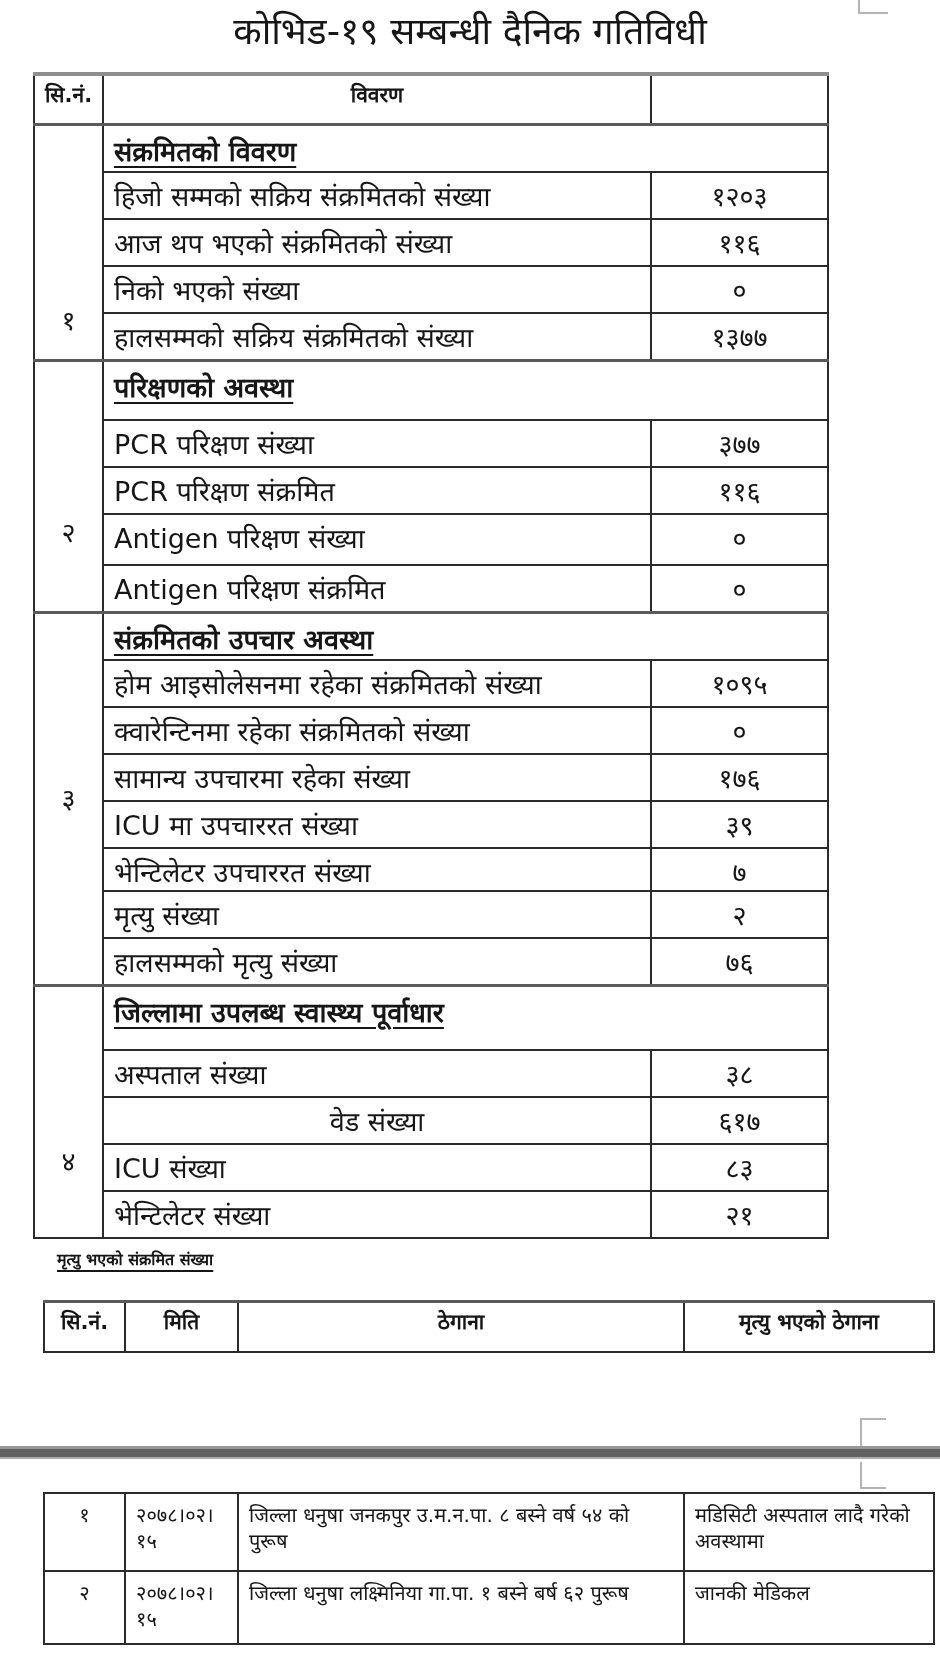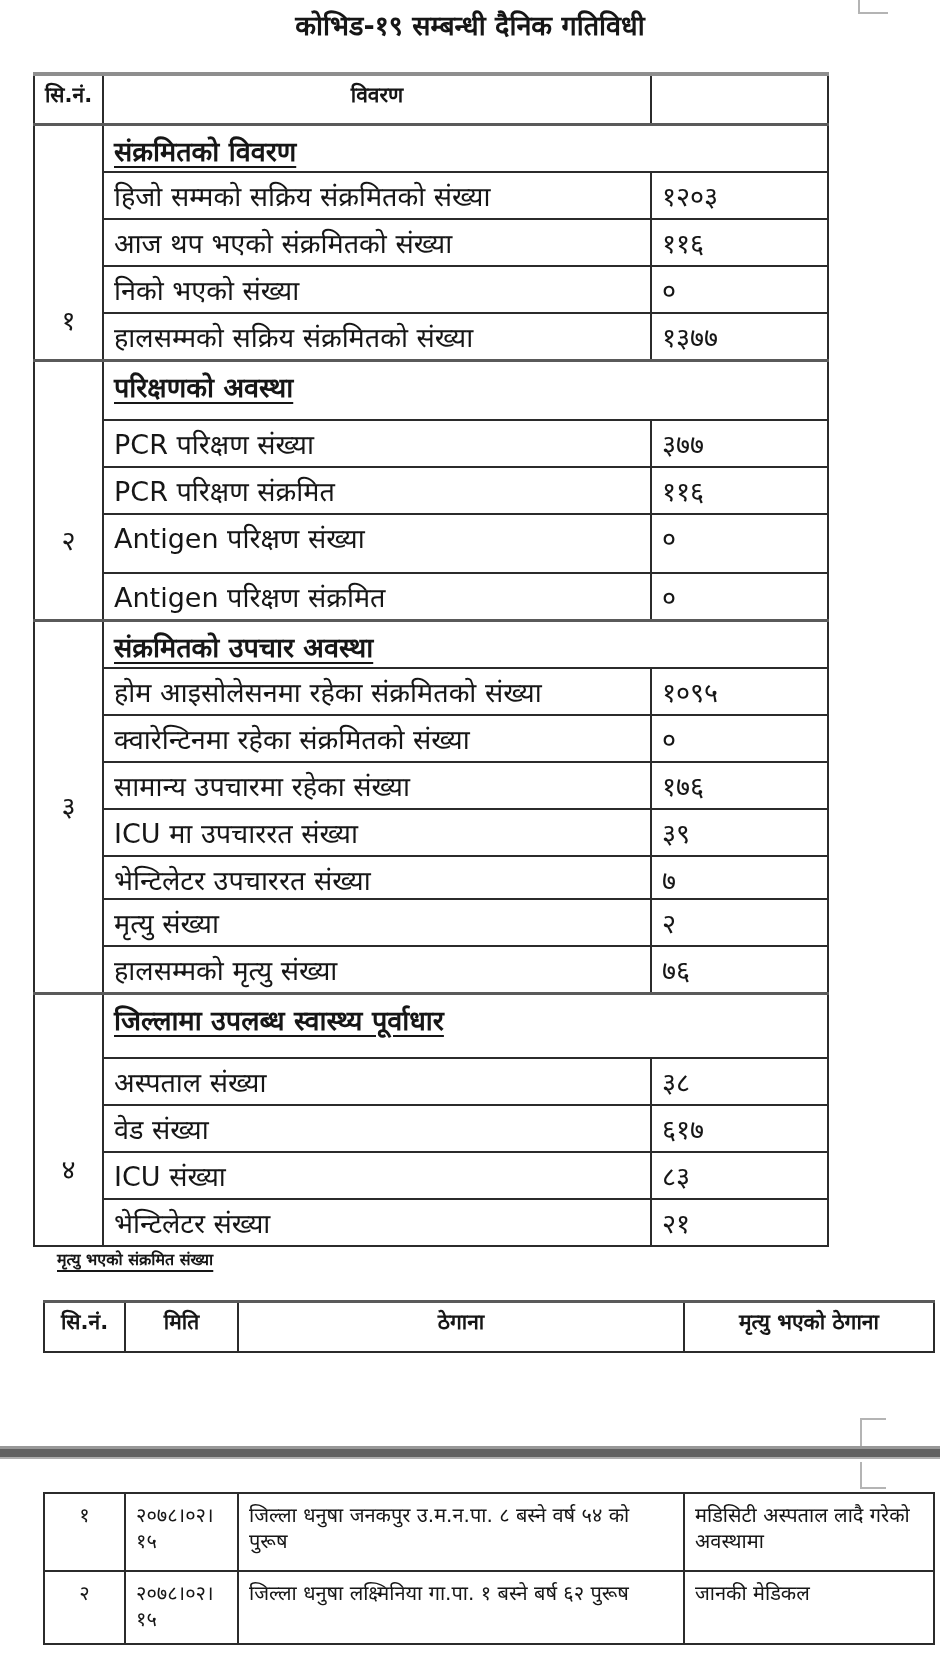--- a/index.html
+++ b/index.html
@@ -12,7 +12,7 @@
   
   .title {
     position:absolute; left:0; top:8px; width:940px;
-    text-align:center; font-size:27px; font-weight:bold; line-height:1.3;
+    text-align:center; font-size:37px; font-weight:normal; line-height:1.3;
   }
   .date {
     position:absolute; left:0; top:45px; width:940px; padding-left:76px;

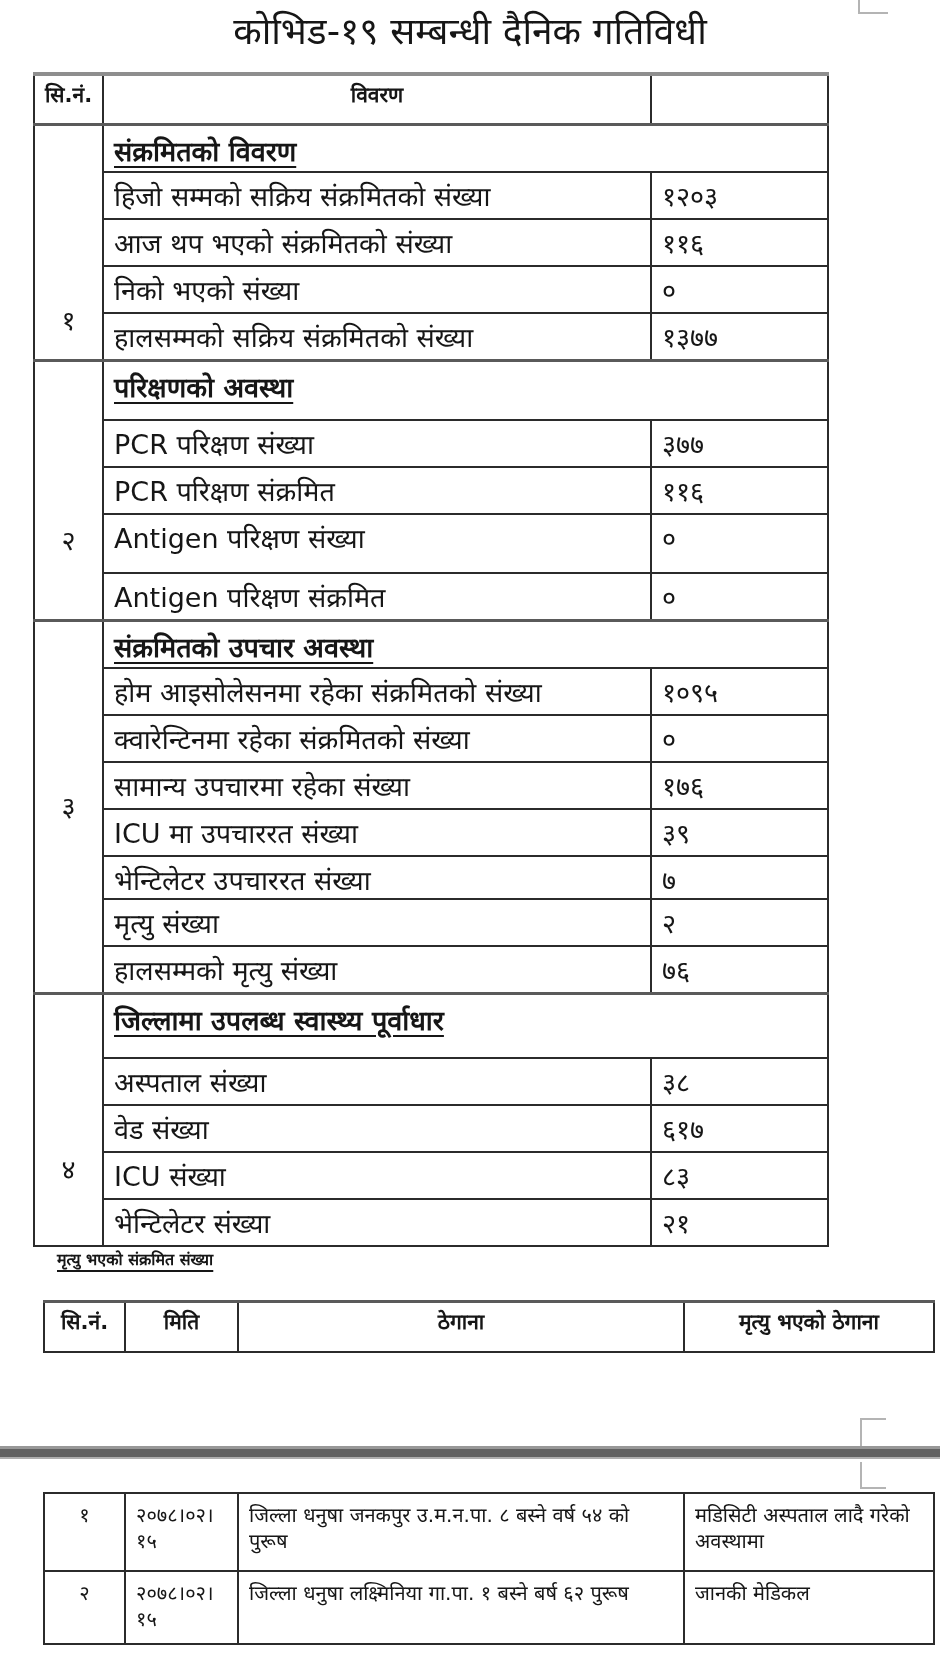--- a/index.html
+++ b/index.html
@@ -31,7 +31,7 @@
   .main th { font-size:21px; font-weight:bold; text-align:center; padding:6px 8px 0; height:50px; }
   .main td { font-size:27px; padding:6px 10px 0; }
   .main td.sn { text-align:center; padding:0; }
-  .main td.val { }
+  .main td.val { text-align:center; }
   .main tr.section-head td { border-top:3px solid #5a5a5a; }
   .main td.sect-title { font-weight:bold; padding-top:8px; }
   .sn-s1 { vertical-align:bottom; padding-bottom:20px !important; }

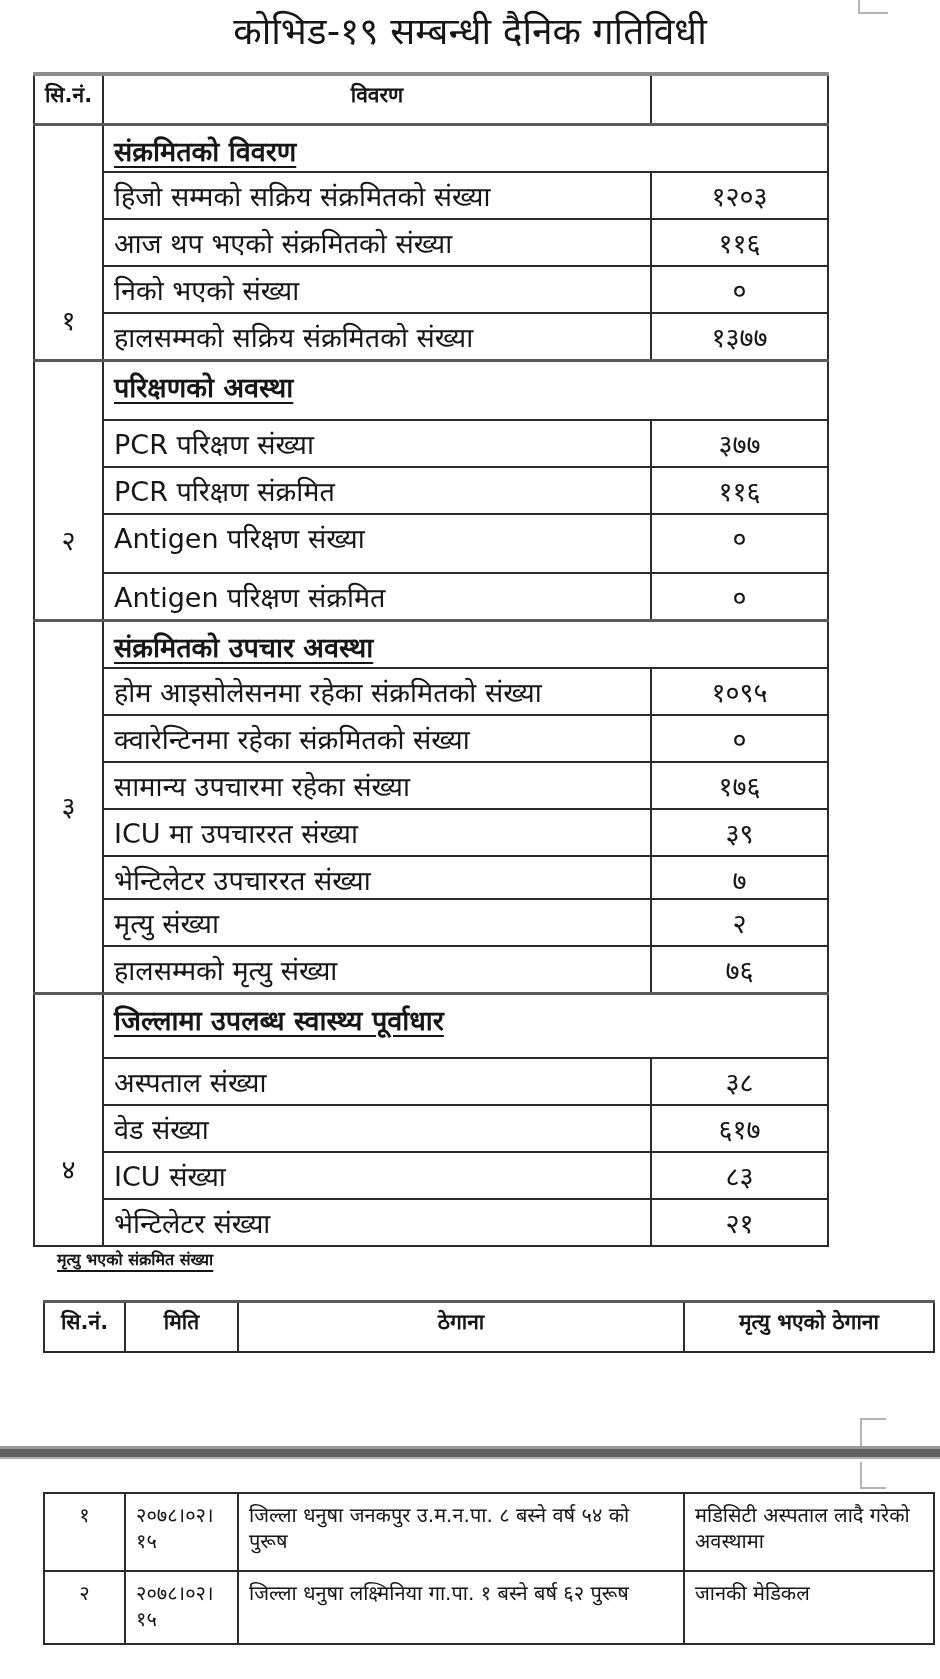--- a/index.html
+++ b/index.html
@@ -107,7 +107,7 @@
           <td class="val">११६</td>
         </tr>
         <tr>
-          <td style="height: 59px;">Antigen परिक्षण संख्या</td>
+          <td style="height: 51px;">Antigen परिक्षण संख्या</td>
           <td class="val">०</td>
         </tr>
         <tr>

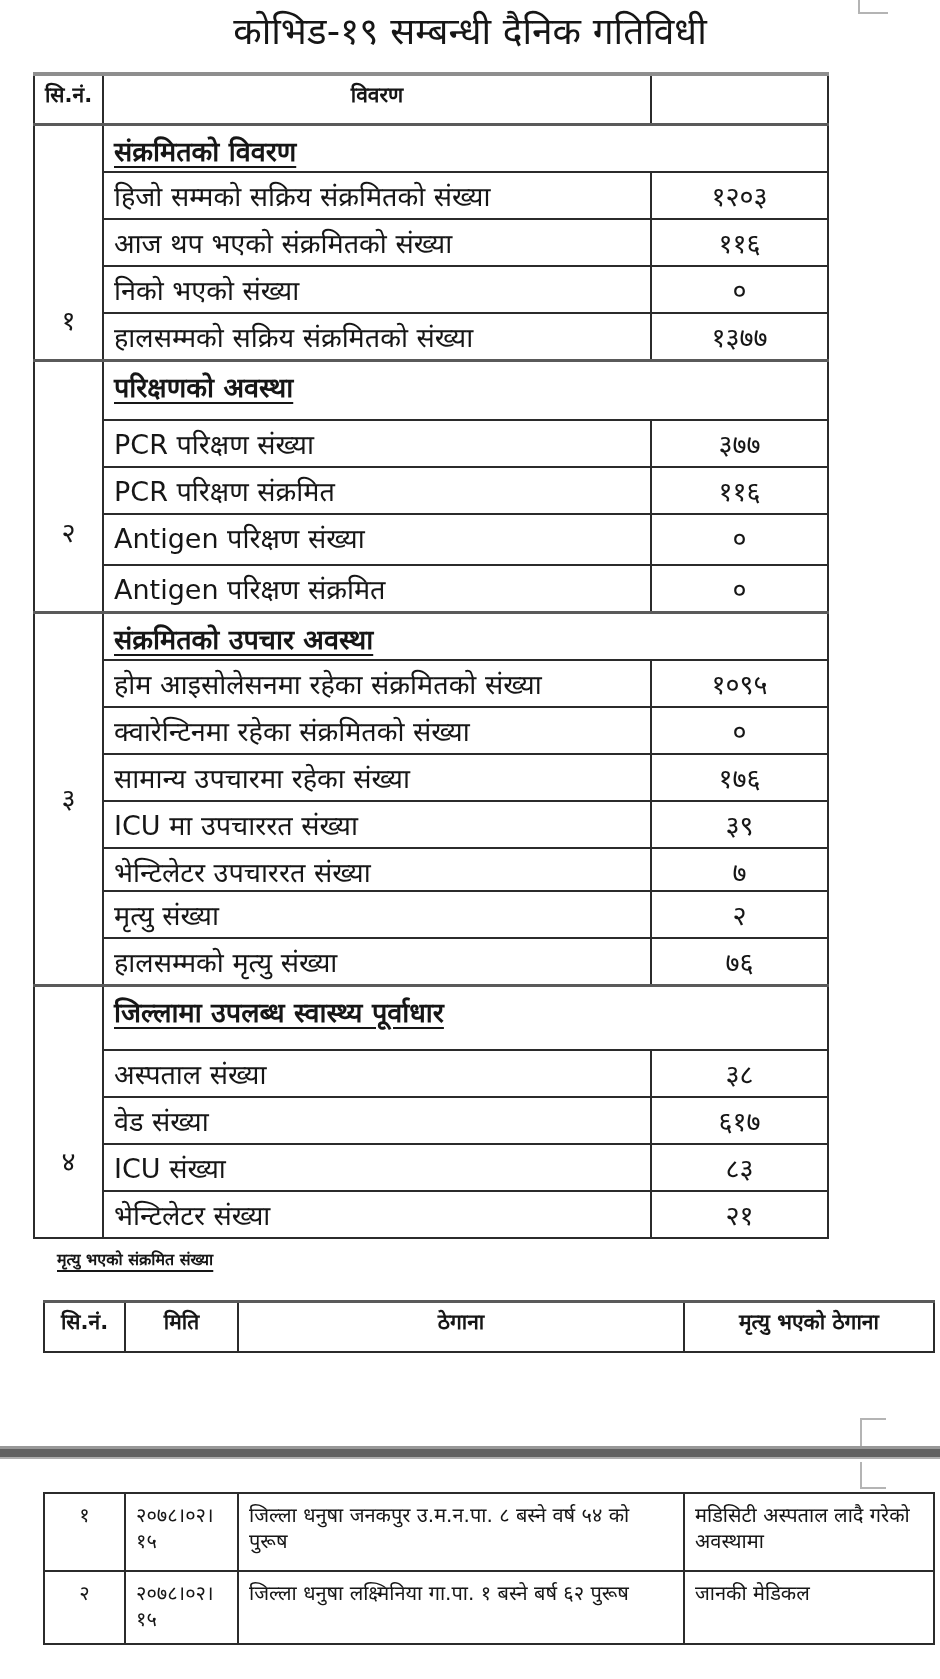--- a/index.html
+++ b/index.html
@@ -155,7 +155,7 @@
           <td class="val">३८</td>
         </tr>
         <tr>
-          <td style="height: 47px;">वेड संख्या</td>
+          <td style="height: 47px; text-align: center;">वेड संख्या</td>
           <td class="val">६१७</td>
         </tr>
         <tr>

